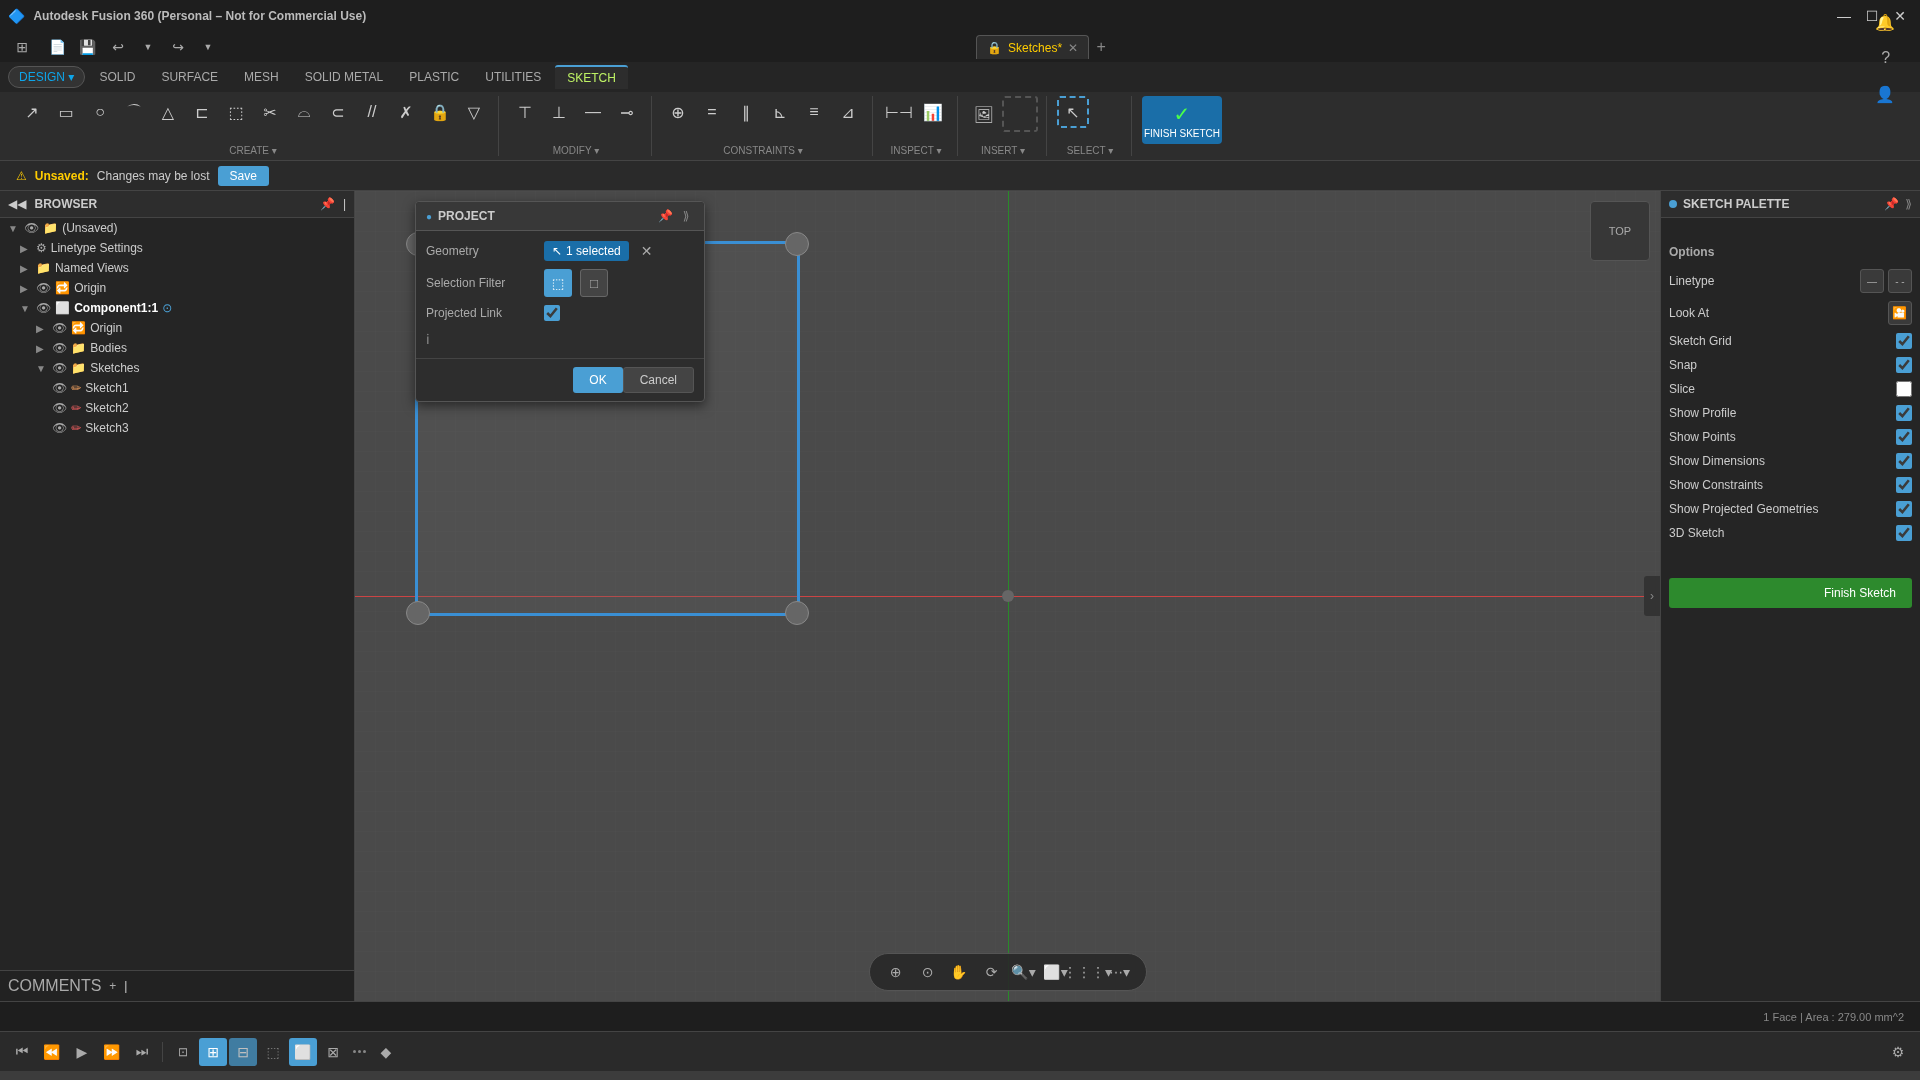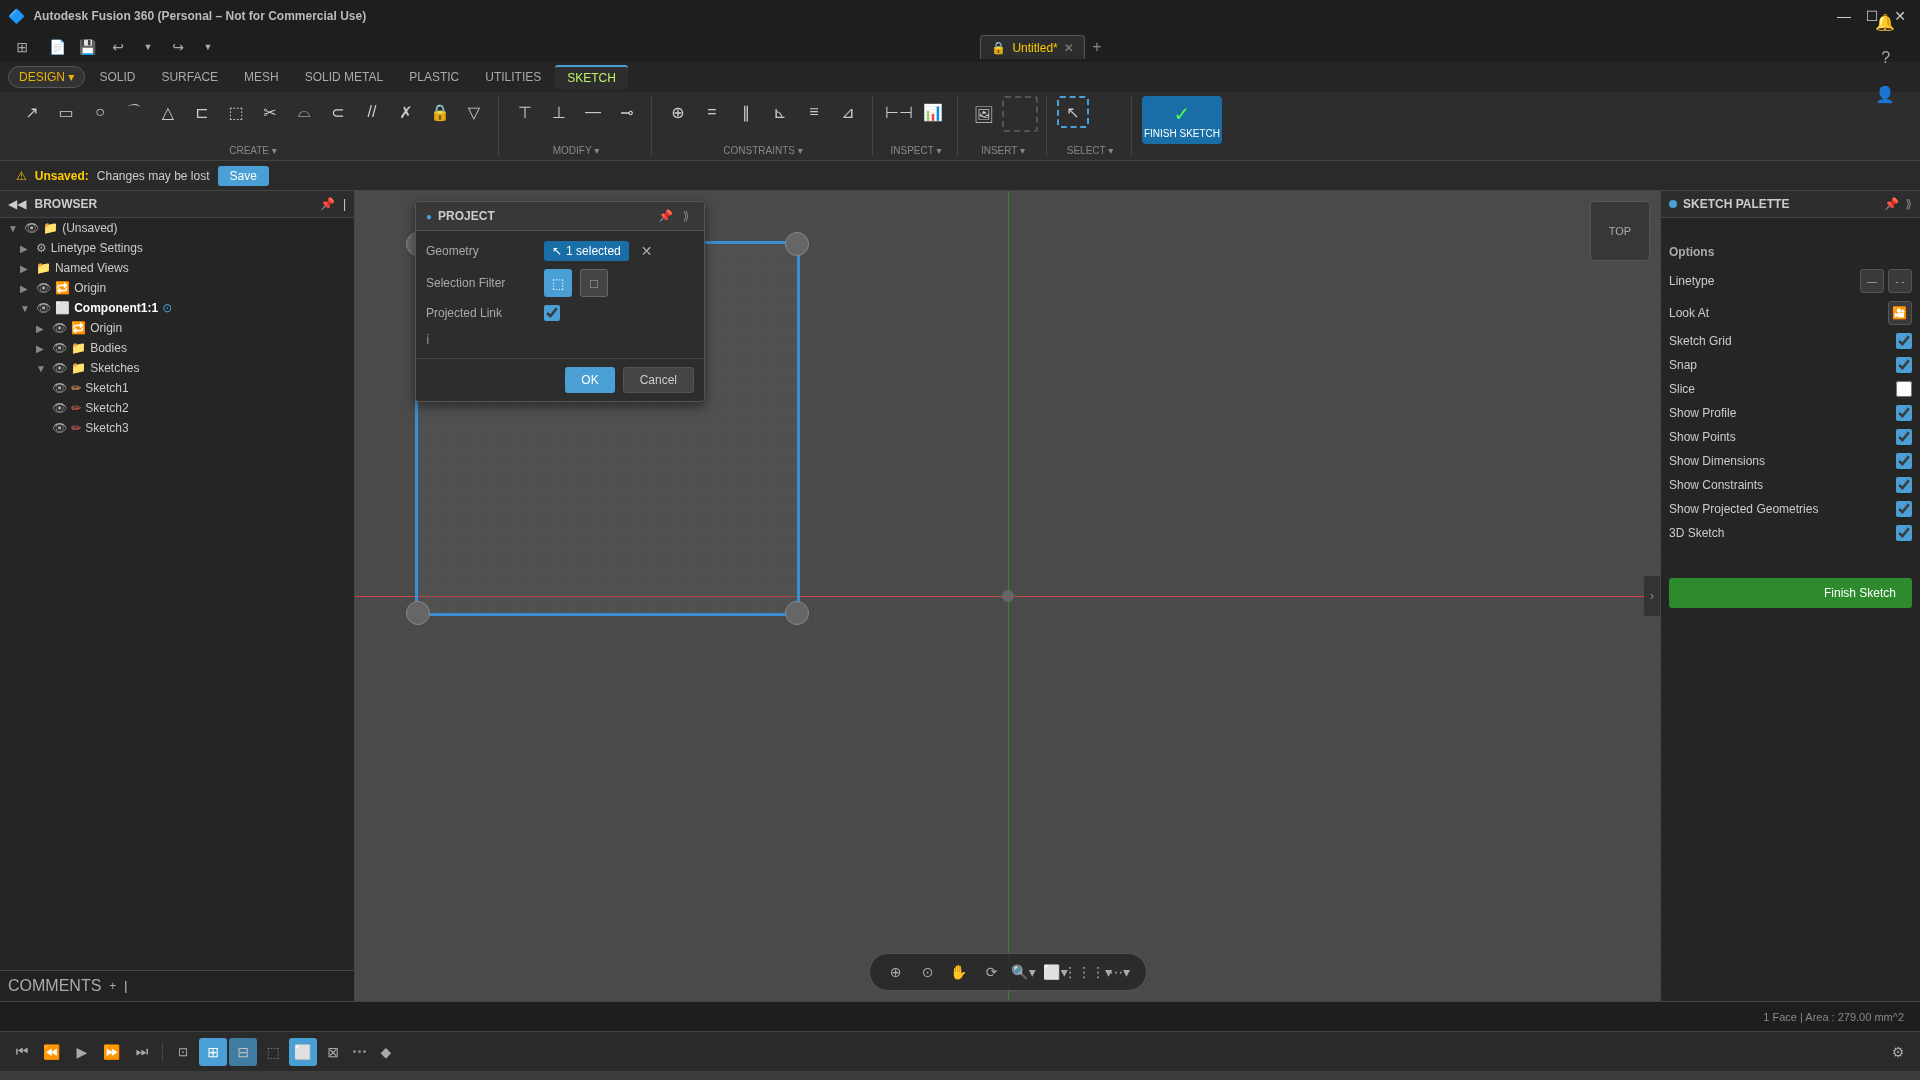--- a/index.html
+++ b/index.html
@@ -503,7 +503,7 @@
   <div style="flex:1; display:flex; justify-content:center;">
     <div class="tab-item">
       <span>🔒</span>
-      <span class="unsaved-dot">Untitled*</span>
+      <span class="unsaved-dot">Sketches*</span>
       <span class="tab-close-btn">✕</span>
     </div>
     <div class="tab-new-btn">+</div>

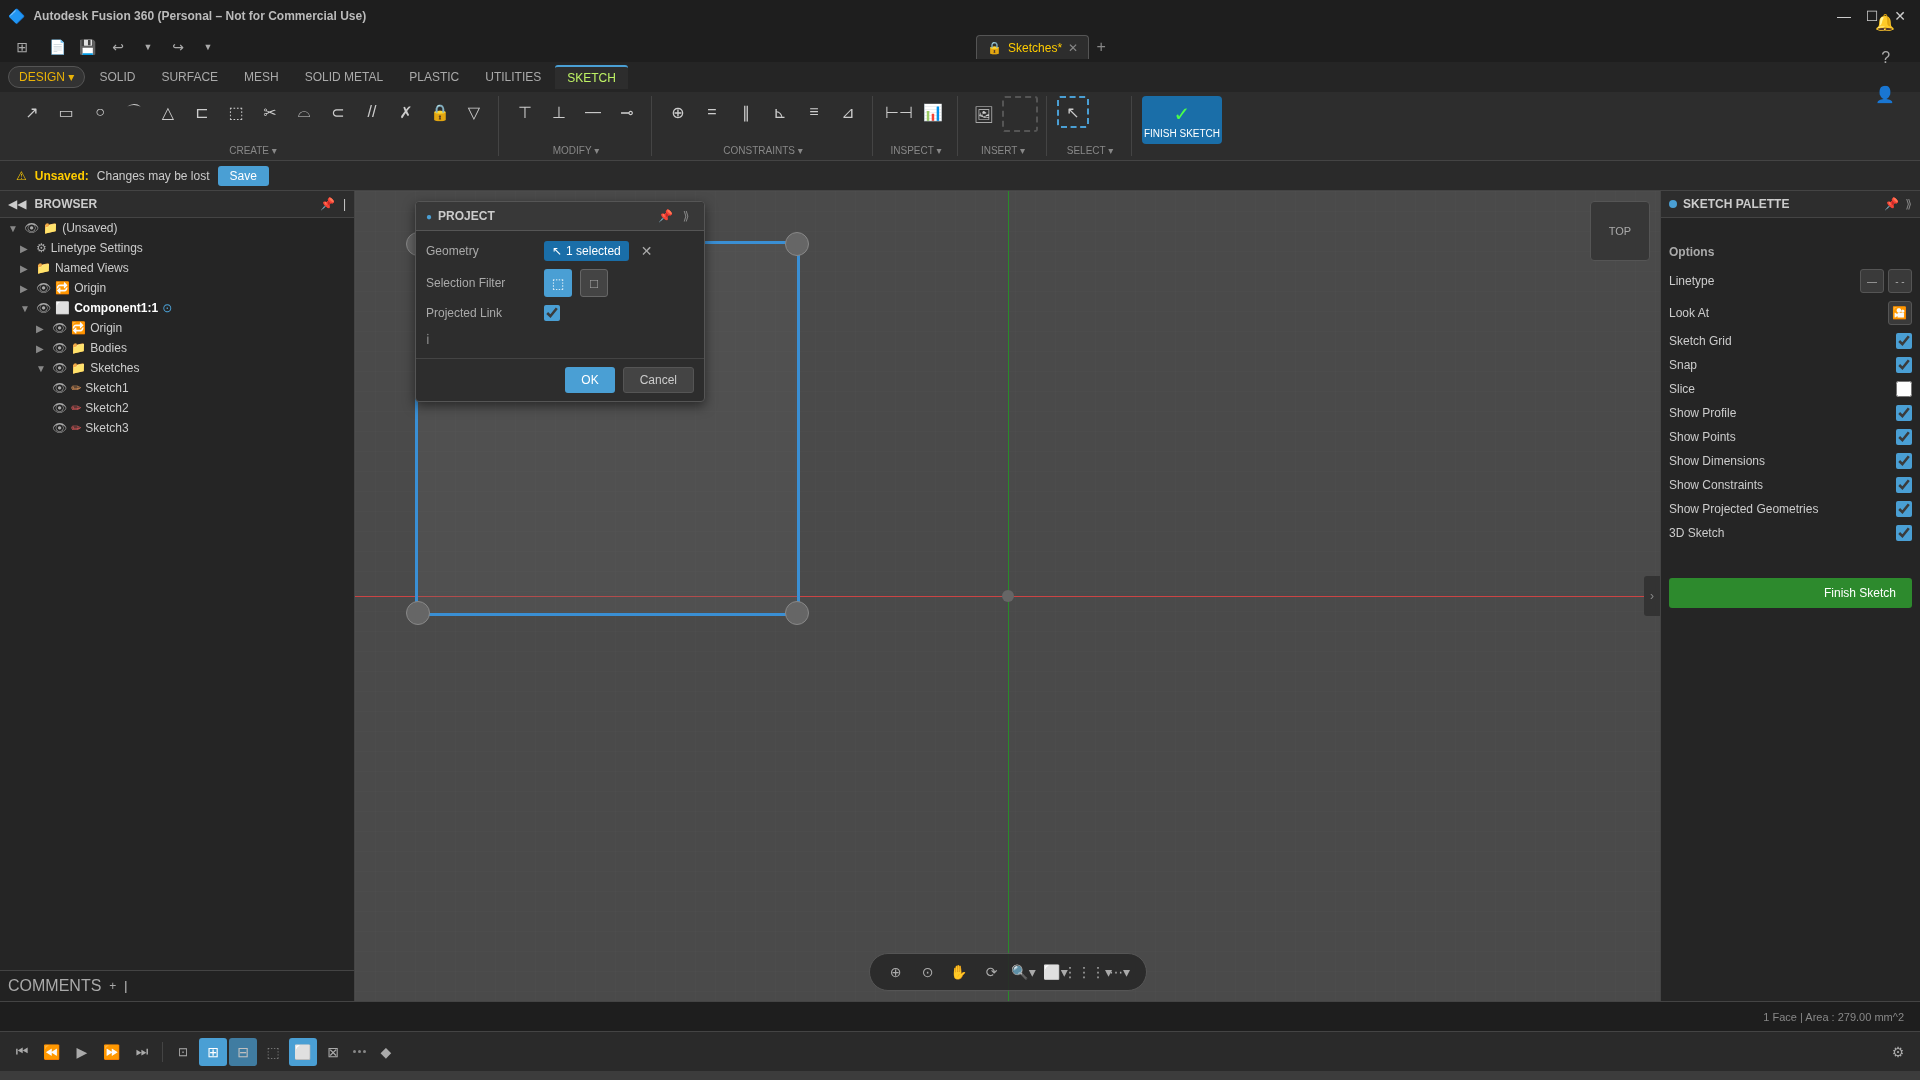--- a/index.html
+++ b/index.html
@@ -445,7 +445,7 @@
     }
     .design-btn {
       background: #333;
-      color: #eab308;
+      color: #0ea5e9;
       border: 1px solid #555;
       border-radius: 11px;
       padding: 3px 10px;

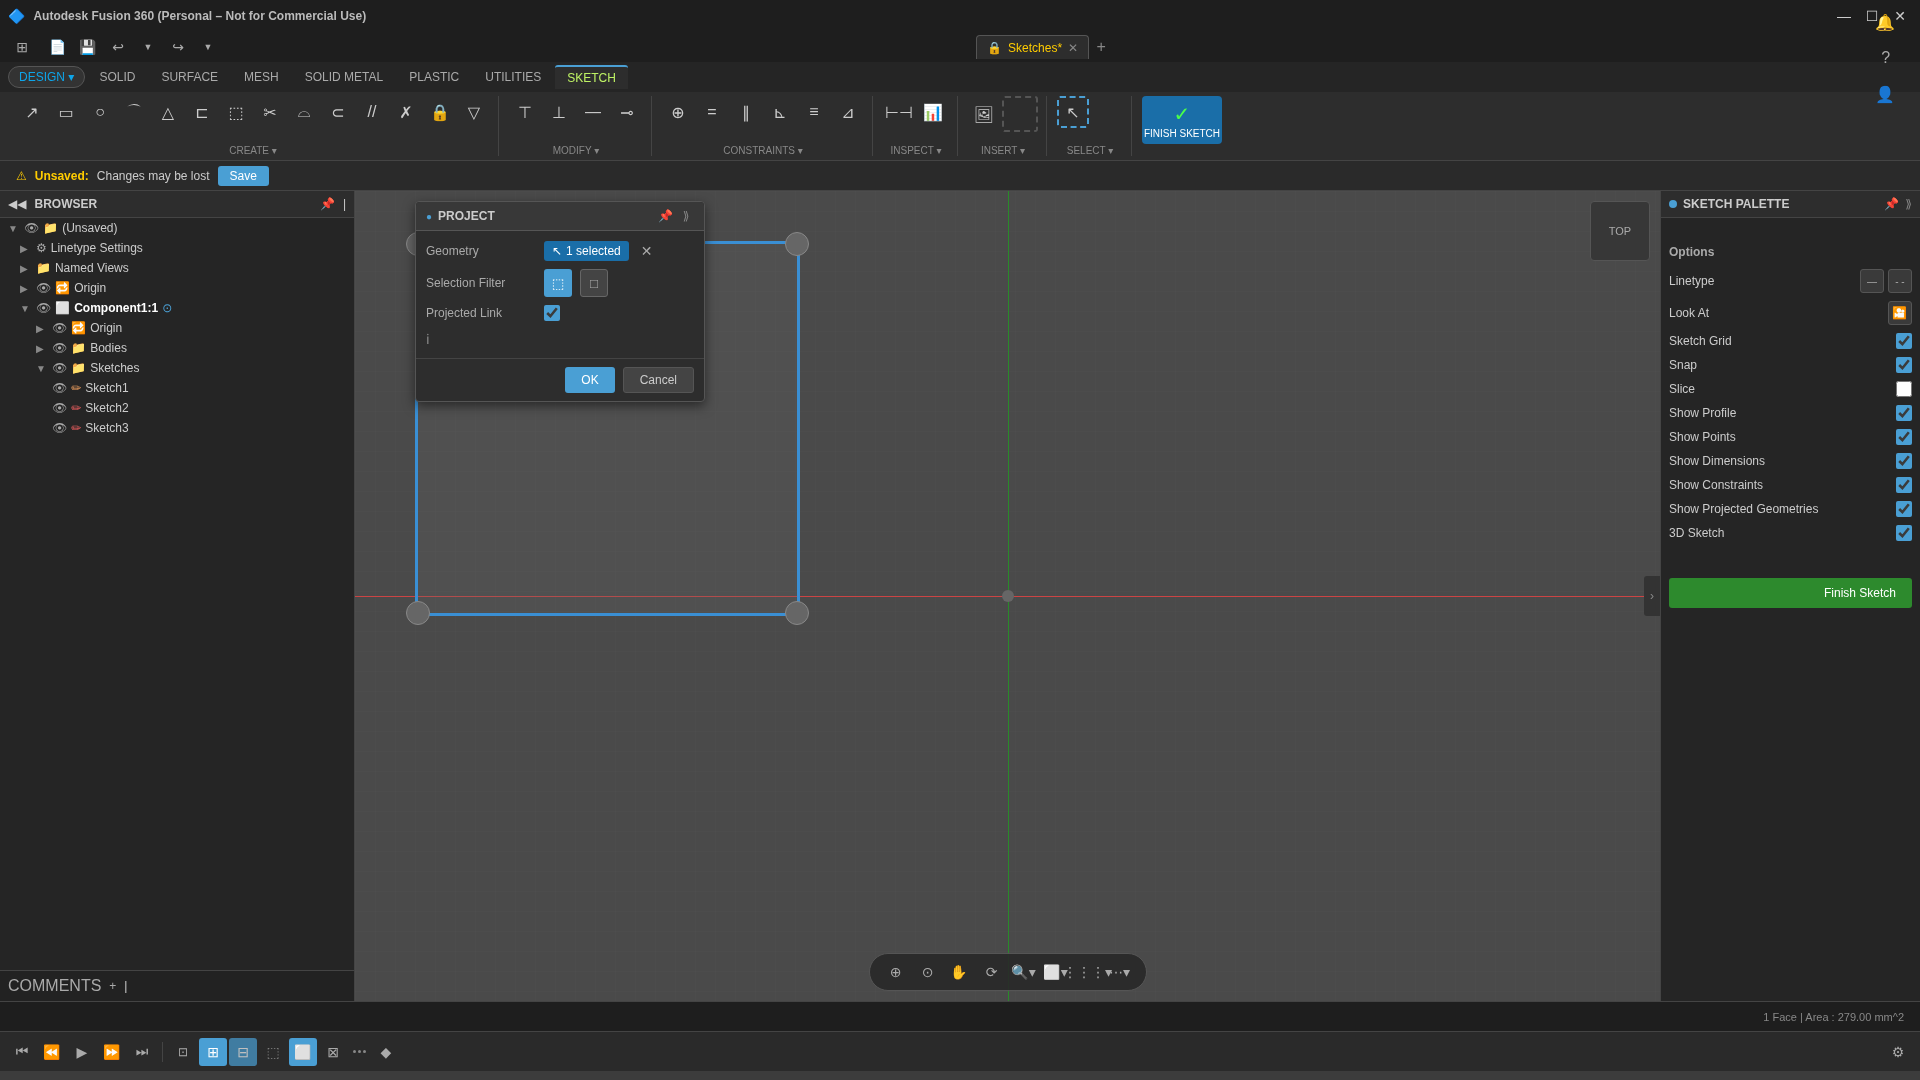--- a/index.html
+++ b/index.html
@@ -265,7 +265,6 @@
     .dialog-footer {
       display: flex;
       justify-content: flex-end;
-      gap: 8px;
       padding: 8px 10px;
       border-top: 1px solid #444;
     }

